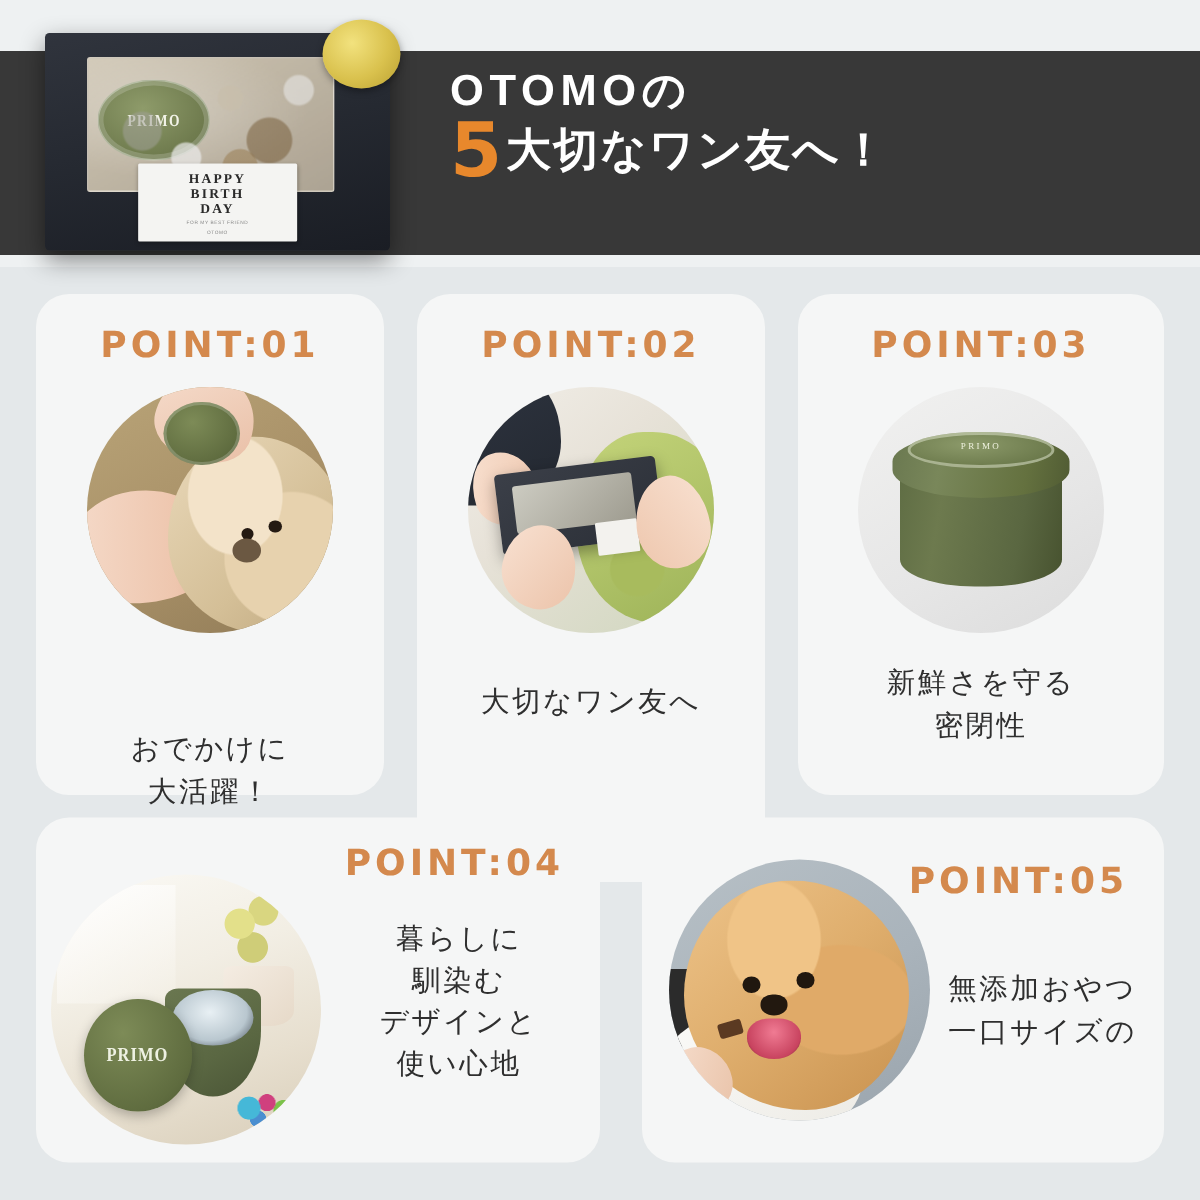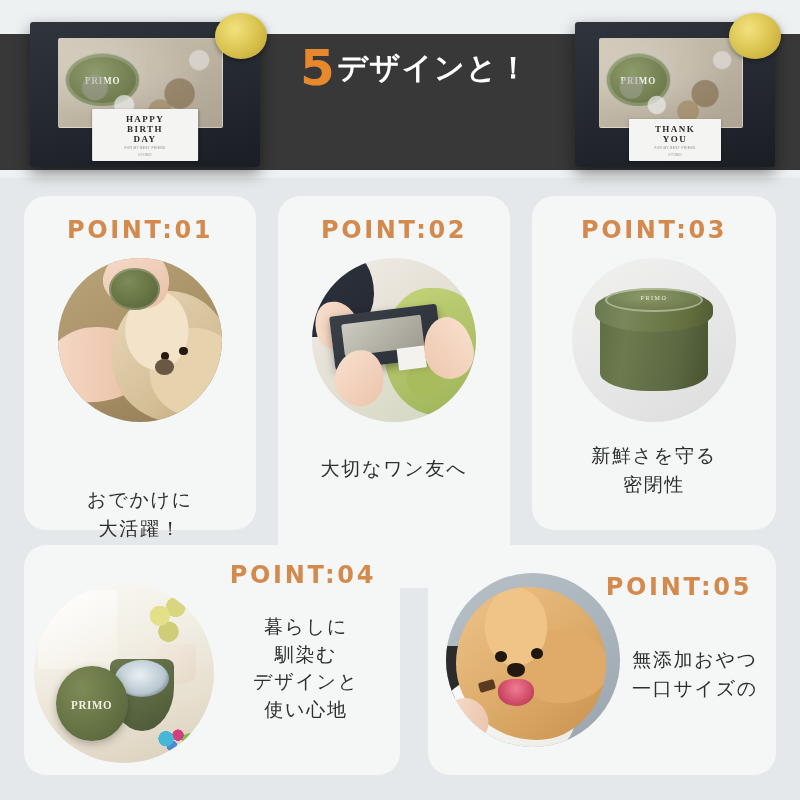--- a/index.html
+++ b/index.html
@@ -382,6 +382,7 @@
     </div>
 
     <div class="hero-title">
+      <div class="hero-line1">OTOMOの</div>
       <div class="hero-line2">
         <span class="hero-num">5</span><span>デザインと！</span>
       </div>

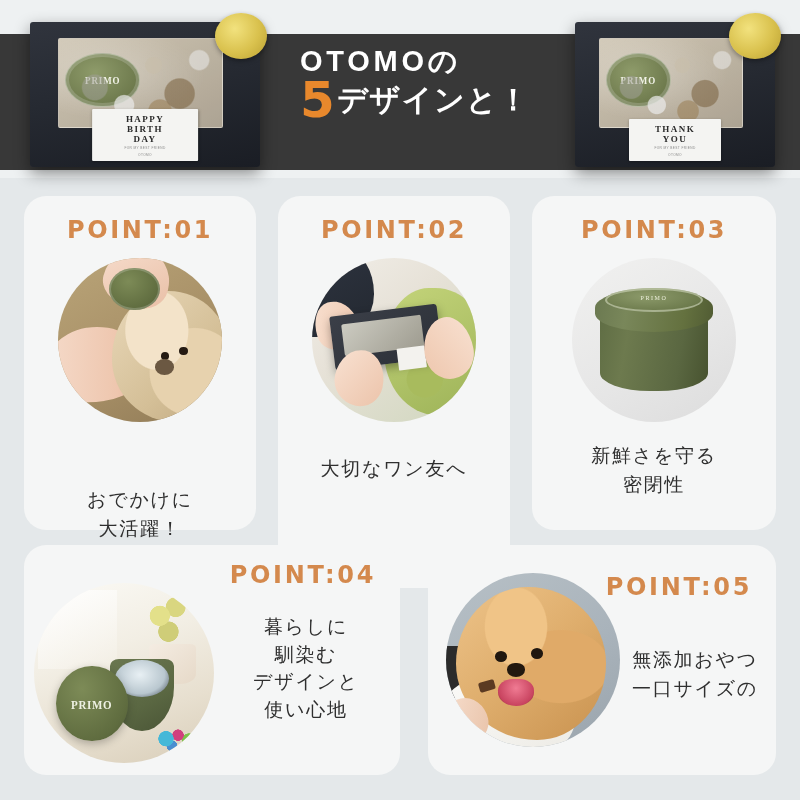--- a/index.html
+++ b/index.html
@@ -384,7 +384,7 @@
     <div class="hero-title">
       <div class="hero-line1">OTOMOの</div>
       <div class="hero-line2">
-        <span class="hero-num">5</span><span>デザインと！</span>
+        <span class="hero-num">5</span><span>大切なワン友へ！</span>
       </div>
     </div>
   </div>

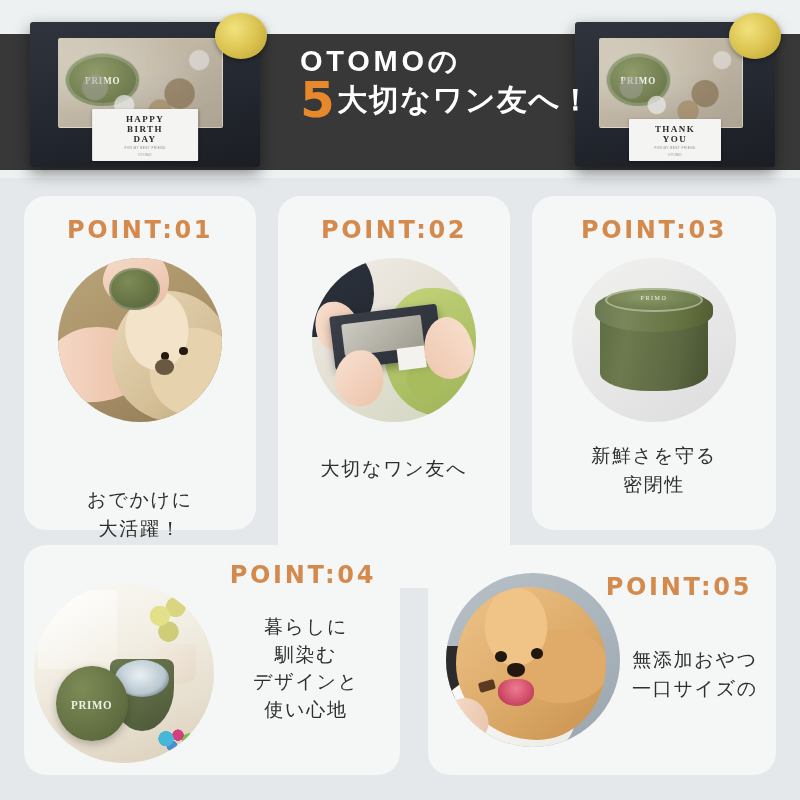--- a/index.html
+++ b/index.html
@@ -365,21 +365,6 @@
       </div>
     </div>
 
-    <div class="pkg" style="left:575px; top:22px; width:200px; height:145px;">
-      <div class="pkg-body"></div>
-      <div class="pkg-window">
-        <div class="pkg-seal">
-          <span>PRIMO</span>
-        </div>
-      </div>
-      <div class="pkg-gold"></div>
-      <div class="pkg-label">
-        <b>THANK</b>
-        <b>YOU</b>
-        <i>FOR MY BEST FRIEND</i>
-        <i>OTOMO</i>
-      </div>
-    </div>
 
     <div class="hero-title">
       <div class="hero-line1">OTOMOの</div>

